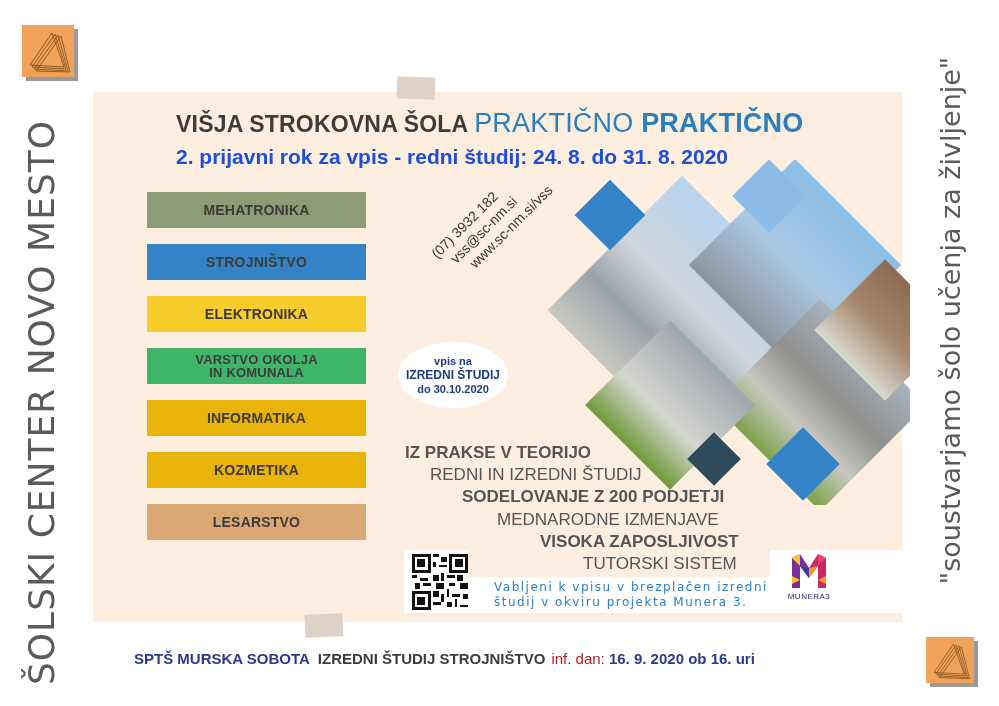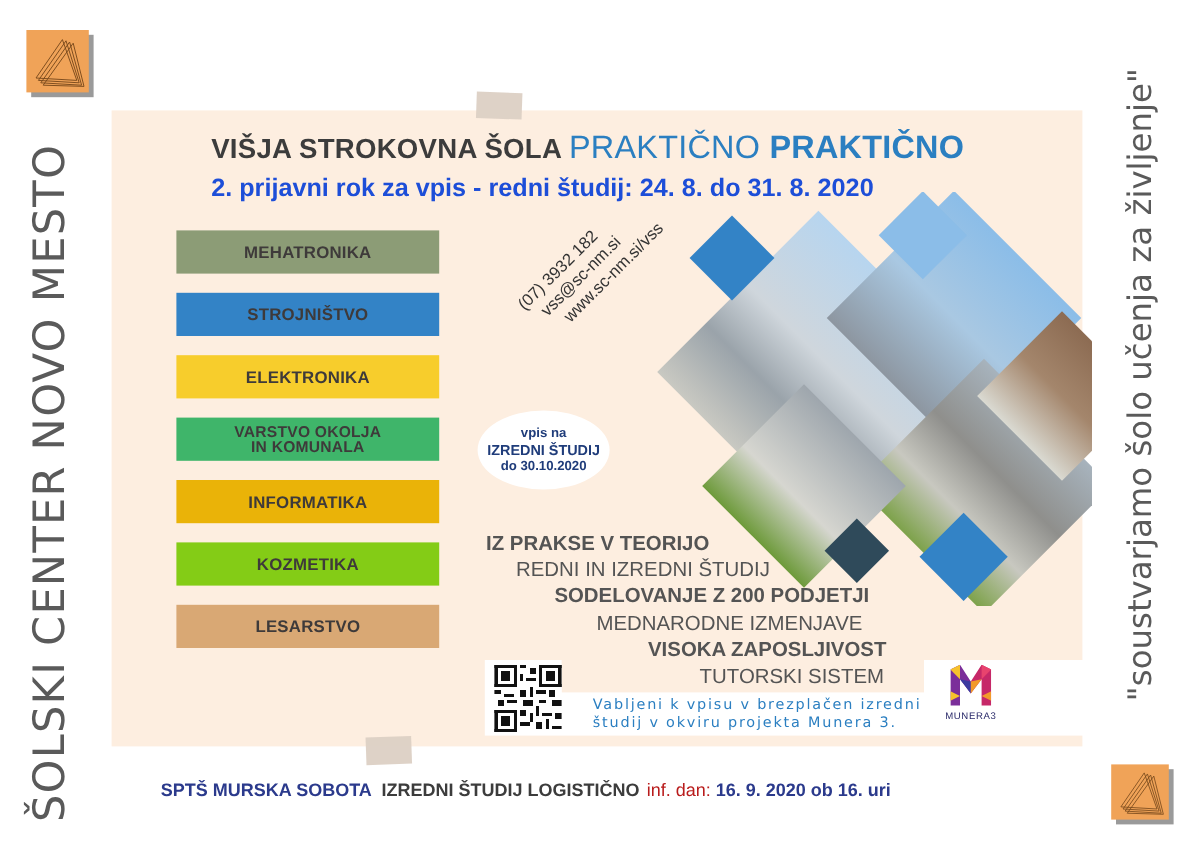--- a/index.html
+++ b/index.html
@@ -159,7 +159,7 @@
   <div class="prog" style="background:#eab308">
     <div>INFORMATIKA</div>
   </div>
-  <div class="prog" style="background:#84cc16">
+  <div class="prog" style="background:#eab308">
     <div>KOZMETIKA</div>
   </div>
   <div class="prog" style="background:#d9a874">

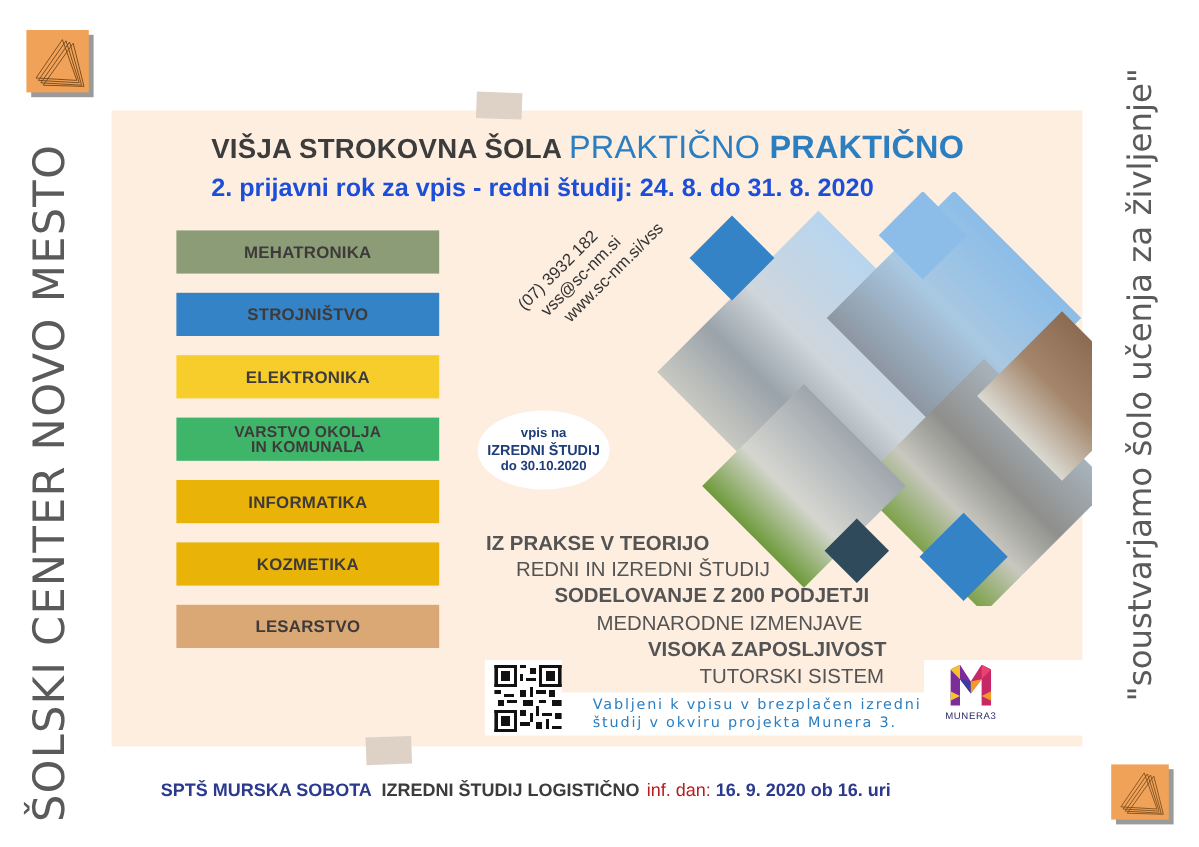--- a/index.html
+++ b/index.html
@@ -268,7 +268,7 @@
 </div>
 
 <div class="footer">
-  <span>SPTŠ MURSKA SOBOTA</span><span class="mid">IZREDNI ŠTUDIJ LOGISTIČNO</span><span class="inf">inf. dan:</span>
+  <span>SPTŠ MURSKA SOBOTA</span><span class="mid">IZREDNI ŠTUDIJ STROJNIŠTVO</span><span class="inf">inf. dan:</span>
   <span class="date">16. 9. 2020 ob 16. uri</span>
 </div>
 

